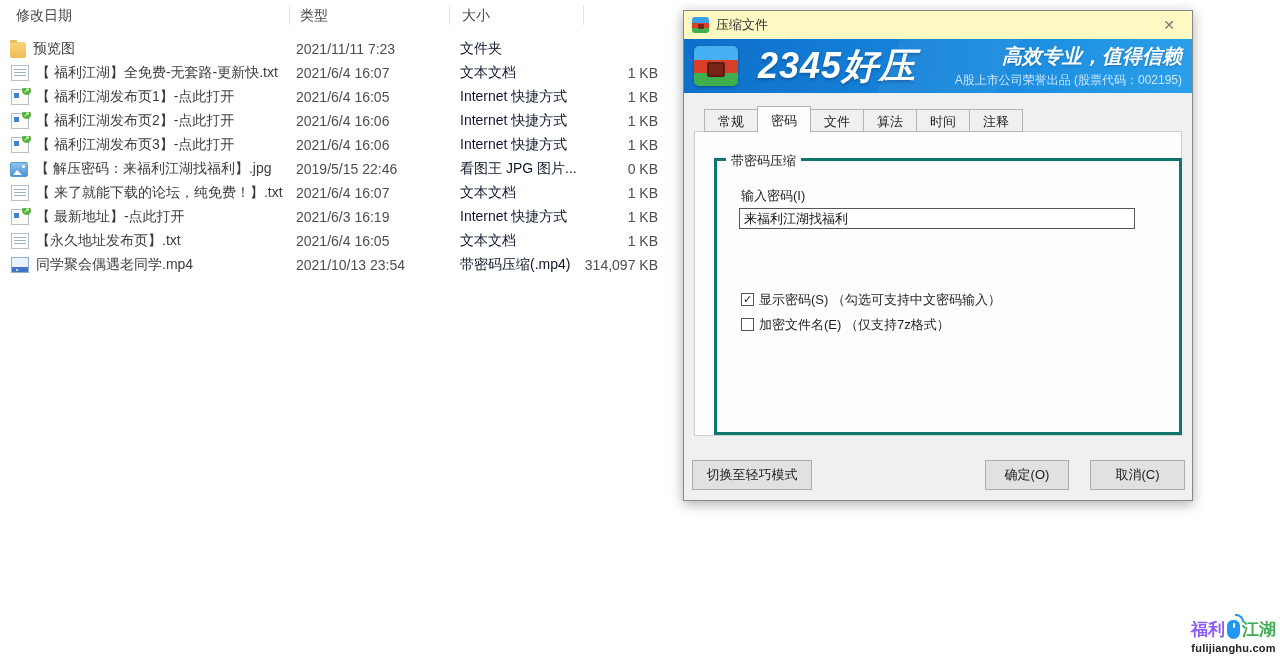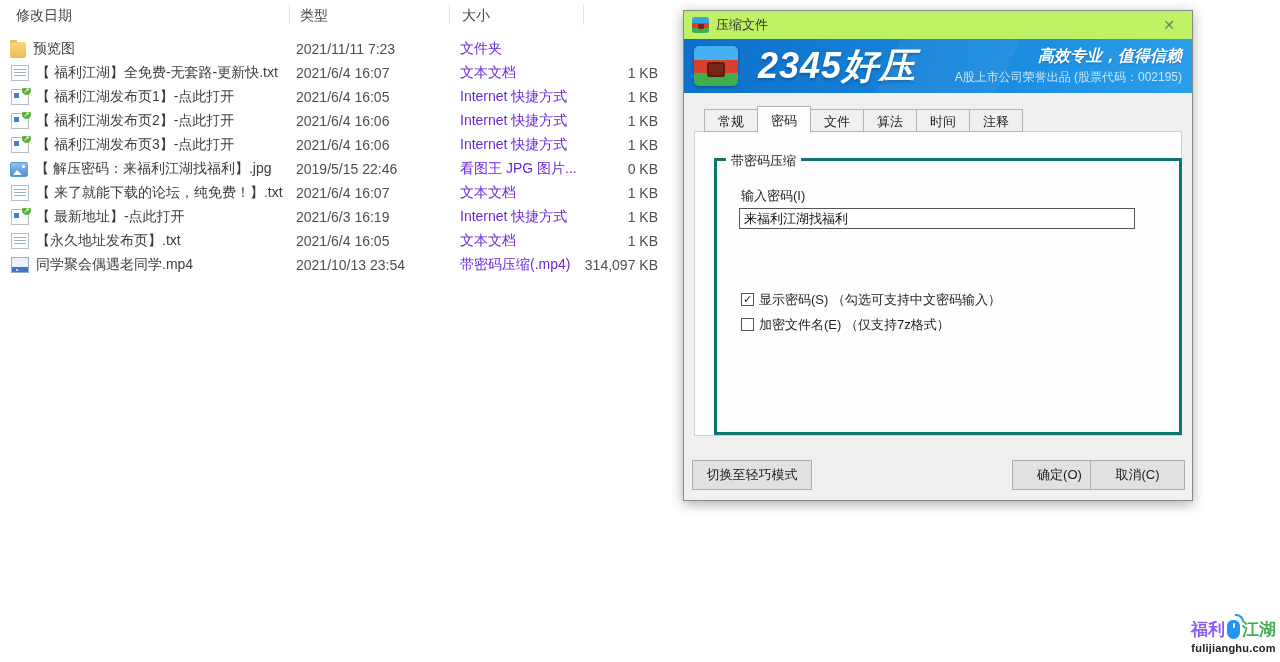--- a/index.html
+++ b/index.html
@@ -48,7 +48,7 @@
   
   .dialog{position:absolute;left:683px;top:10px;width:510px;height:491px;background:#f0f0f0;
           border:1px solid #888;box-shadow:0 3px 12px rgba(0,0,0,.33);box-sizing:border-box;}
-  .titlebar{height:28px;background:#bef264;display:flex;align-items:center;padding:0 8px;gap:7px;justify-content:center;}
+  .titlebar{height:28px;background:#fef9c3;display:flex;align-items:center;padding:0 8px;gap:7px;justify-content:center;}
   .titlebar .ttl{font-size:13px;color:#333;}
   .titlebar .close{margin-left:auto;width:30px;text-align:center;color:#777;font-size:14px;cursor:default;}
   .appic{width:17px;height:16px;border-radius:3px;overflow:hidden;position:relative;

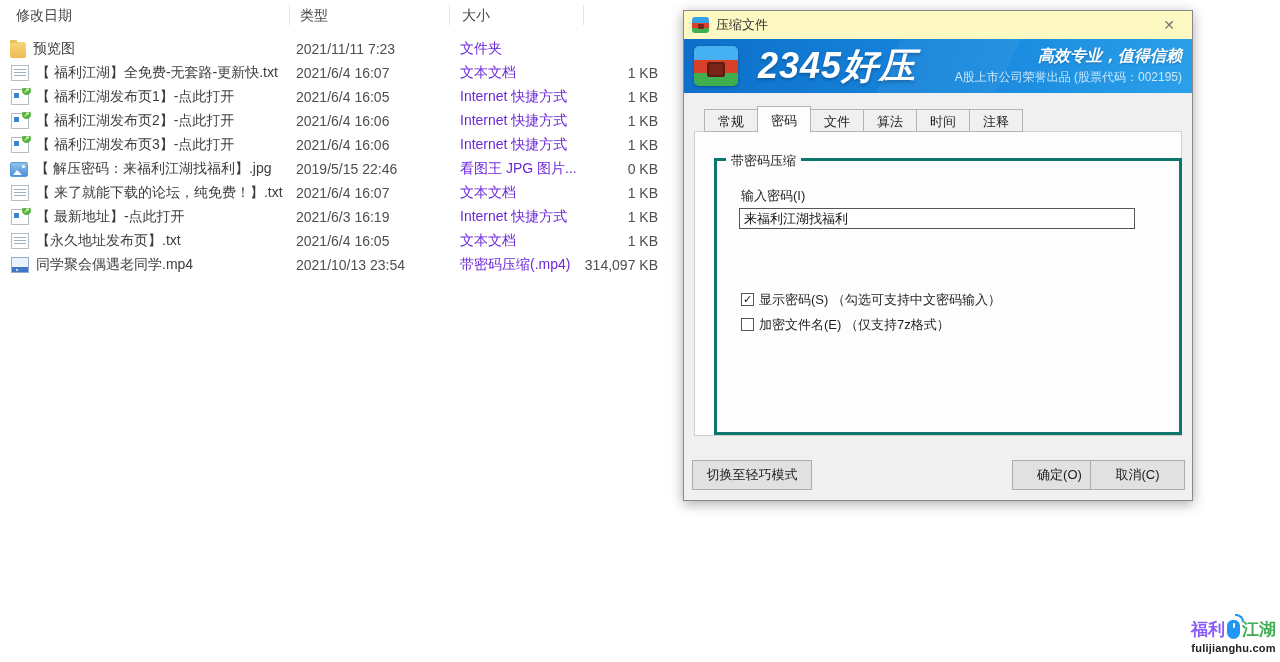--- a/index.html
+++ b/index.html
@@ -21,7 +21,7 @@
   .frow .cell{overflow:hidden;text-overflow:ellipsis;}
   .frow .c-name{display:flex;align-items:center;gap:7px;color:#3d3d3d;}
   .frow .c-date{padding-left:6px;color:#4e4e4e;}
-  .frow .c-type{padding-left:10px;color:#6d28d9;}
+  .frow .c-type{padding-left:10px;color:#0f172a;}
   .frow .c-size{text-align:right;padding-right:10px;color:#4e4e4e;}
 
   

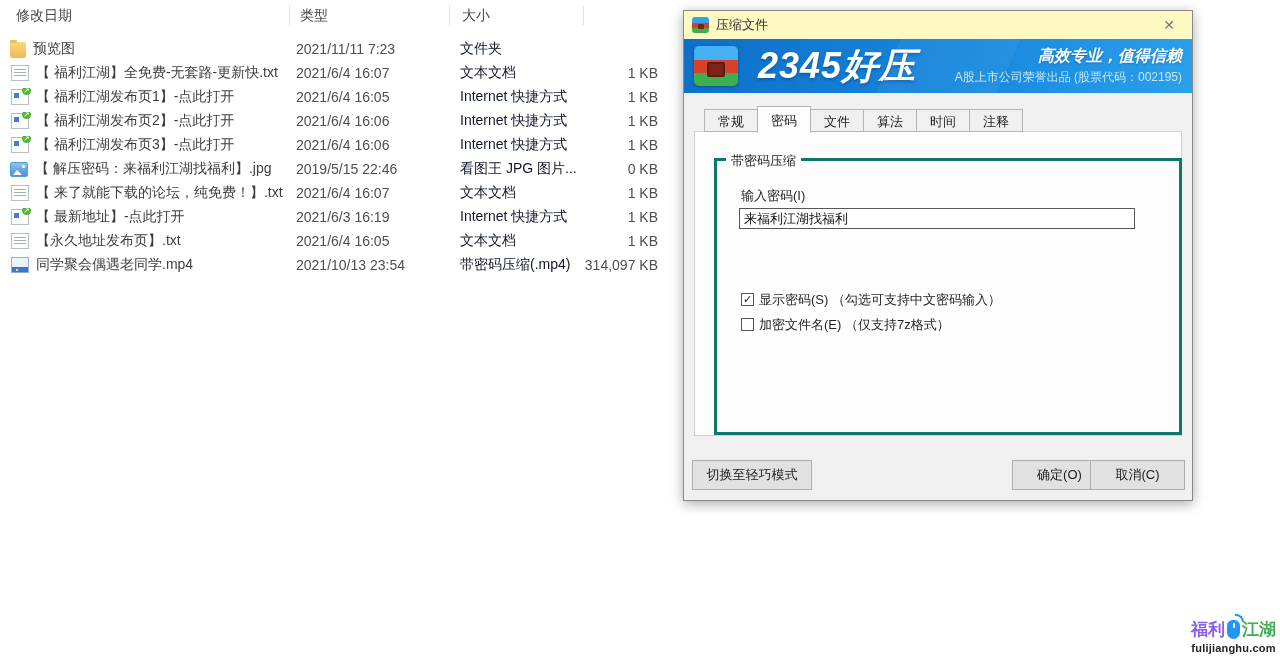--- a/index.html
+++ b/index.html
@@ -68,7 +68,7 @@
   .brand{font-size:36px;font-weight:900;font-style:italic;color:#fff;letter-spacing:1px;
          text-shadow:0 2px 3px rgba(9,64,120,.5);white-space:nowrap;}
   .banner-right{margin-left:auto;text-align:right;position:relative;z-index:1;}
-  .slogan{font-size:16px;font-weight:bold;font-style:italic;color:#fff;white-space:nowrap;
+  .slogan{font-size:20px;font-weight:bold;font-style:italic;color:#fff;white-space:nowrap;
           text-shadow:0 1px 2px rgba(9,64,120,.4);}
   .subtitle{font-size:12px;color:#c9e6fb;margin-top:2px;white-space:nowrap;}
 

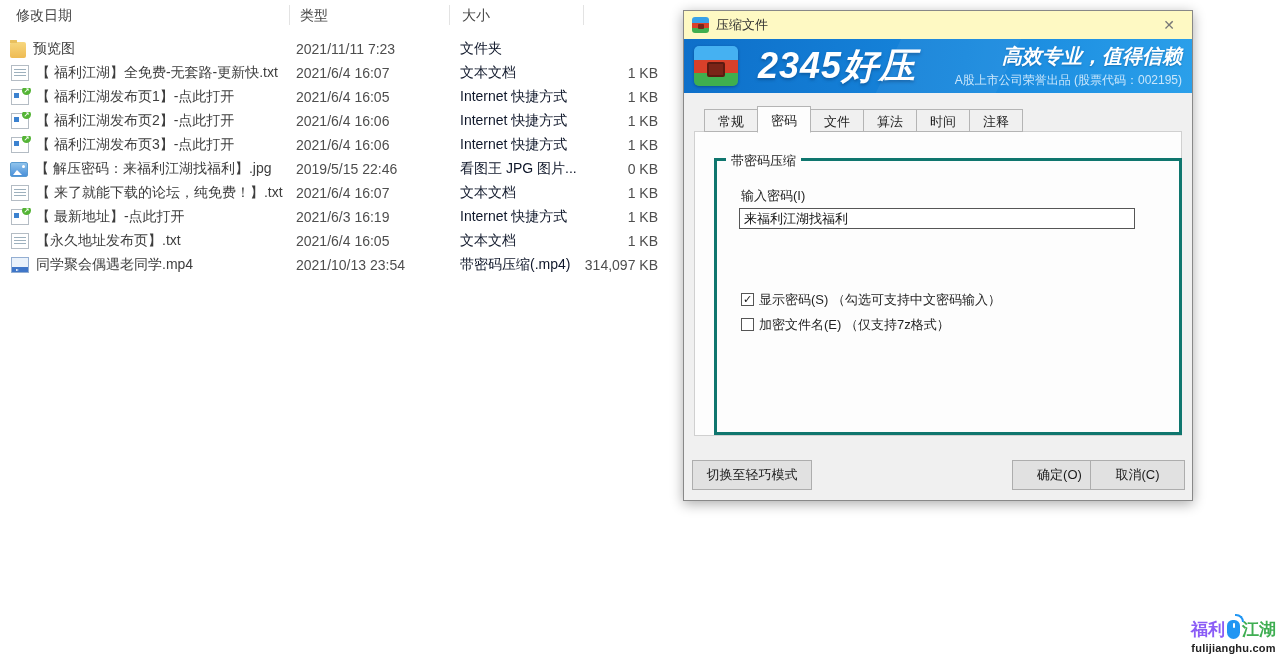--- a/index.html
+++ b/index.html
@@ -94,7 +94,7 @@
        font-size:13px;color:#1a1a1a;box-sizing:border-box;
        font-family:"Liberation Sans","DejaVu Sans",sans-serif;}
   .btn-switch{left:8px;width:120px;}
-  .btn-ok{left:301px;width:95px;margin-left:27px;}
+  .btn-ok{left:301px;width:84px;}
   .btn-cancel{left:406px;width:95px;}
 
   

